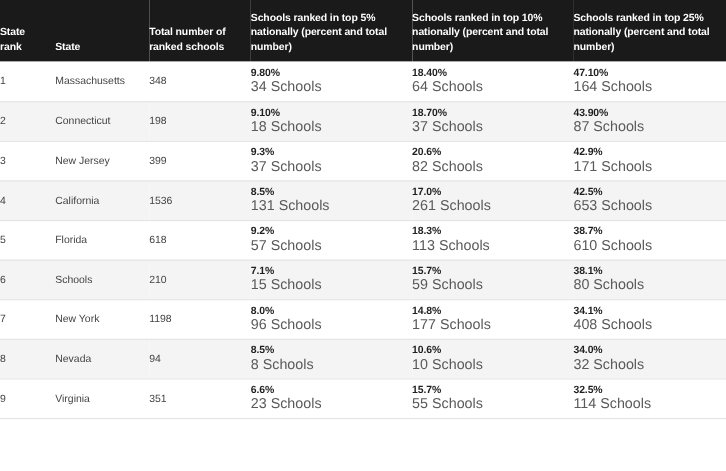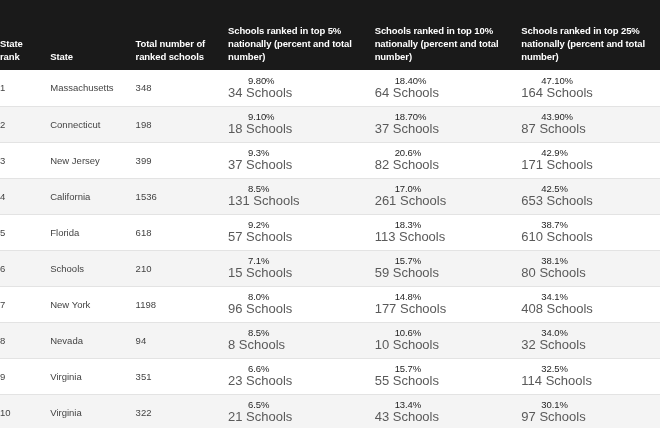--- a/index.html
+++ b/index.html
@@ -29,7 +29,7 @@
     line-height: 13px;
     text-align: left;
     vertical-align: bottom;
-    padding: 24px 8px 7px 0;
+    padding: 10px 8px 7px 0;
     height: 48px;
     box-sizing: border-box;
     letter-spacing: -0.1px;

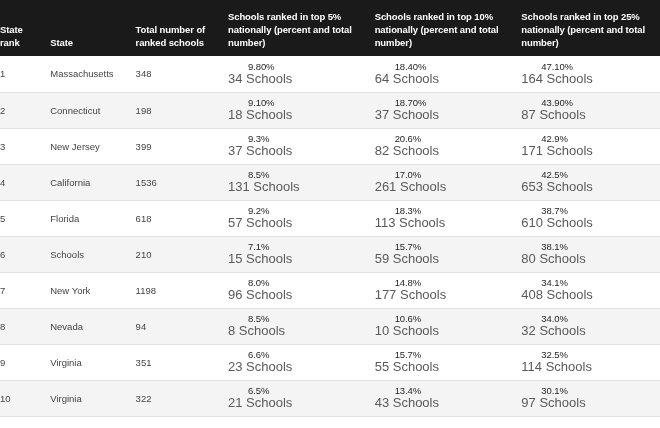--- a/index.html
+++ b/index.html
@@ -64,12 +64,11 @@
 
   .pct {
     display: block;
-    font-weight: normal;
+    font-weight: bold;
     color: #1f1f1f;
     font-size: 9.5px;
     line-height: 12px;
     letter-spacing: -0.1px;
-    margin-left: 20px;
   }
   .schools {
     display: block;

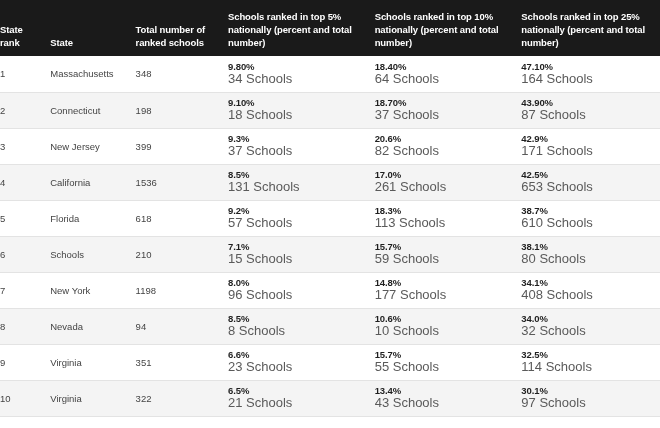--- a/index.html
+++ b/index.html
@@ -306,29 +306,6 @@
           </div>
         </td>
       </tr>
-      <tr class="alt">
-        <td class="rank">10</td>
-        <td class="state">Virginia</td>
-        <td class="total">322</td>
-        <td class="stat">
-          <div class="stat-inner">
-            <span class="pct">6.5%</span>
-            <span class="schools">21 Schools</span>
-          </div>
-        </td>
-        <td class="stat">
-          <div class="stat-inner">
-            <span class="pct">13.4%</span>
-            <span class="schools">43 Schools</span>
-          </div>
-        </td>
-        <td class="stat">
-          <div class="stat-inner">
-            <span class="pct">30.1%</span>
-            <span class="schools">97 Schools</span>
-          </div>
-        </td>
-      </tr>
     </tbody>
 </table>
 

